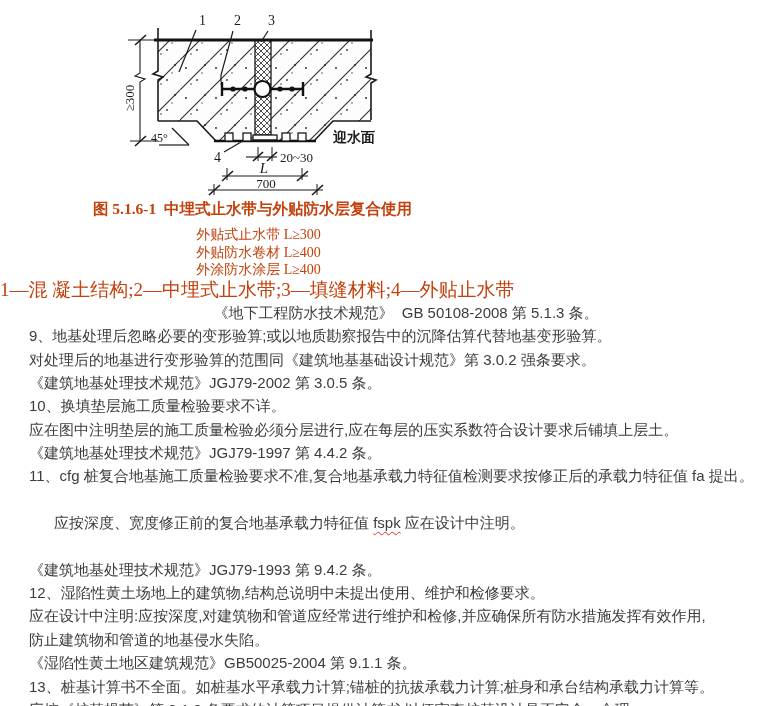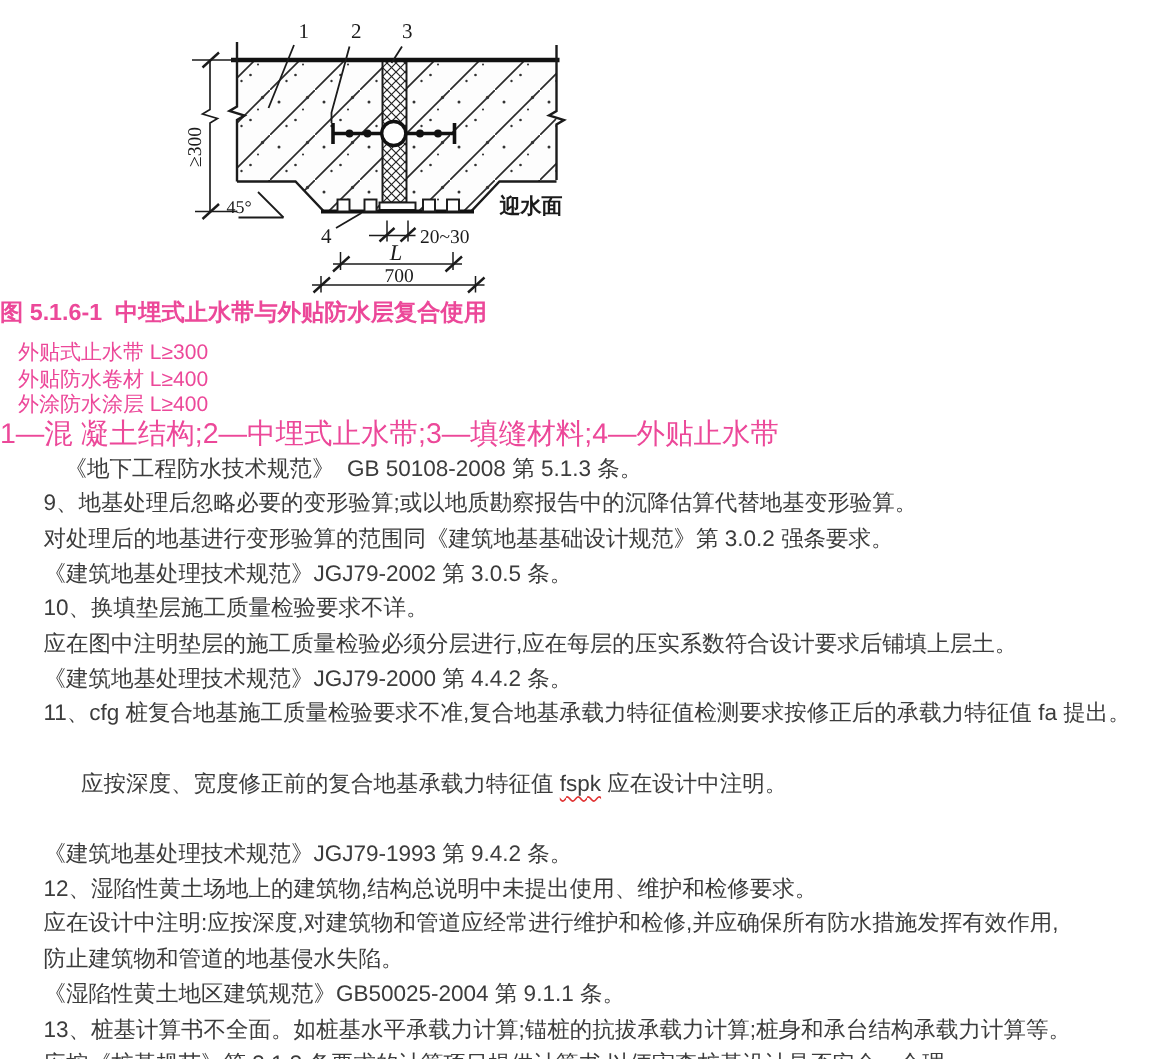--- a/index.html
+++ b/index.html
@@ -7,8 +7,8 @@
         font-family:"Liberation Sans","DejaVu Sans",sans-serif;color:#3c3c3c;}
   
   #figure-svg{position:absolute;left:0;top:0;width:500px;height:198px;}
-  #figure-caption{position:absolute;left:0;top:199px;width:505px;text-align:left;
-                  font-family:Liberation Sans, sans-serif;color:#ec4899;}
+  #figure-caption{position:absolute;left:0;top:199px;width:505px;text-align:center;
+                  font-family:Liberation Serif, serif;color:#c2410c;}
   .cap-title{font-size:15.5px;font-weight:bold;line-height:20px;white-space:pre;}
   .cap-sub{font-size:14px;line-height:17.5px;white-space:pre;}
   .cap-subs{margin-top:7px;padding-left:12px;}

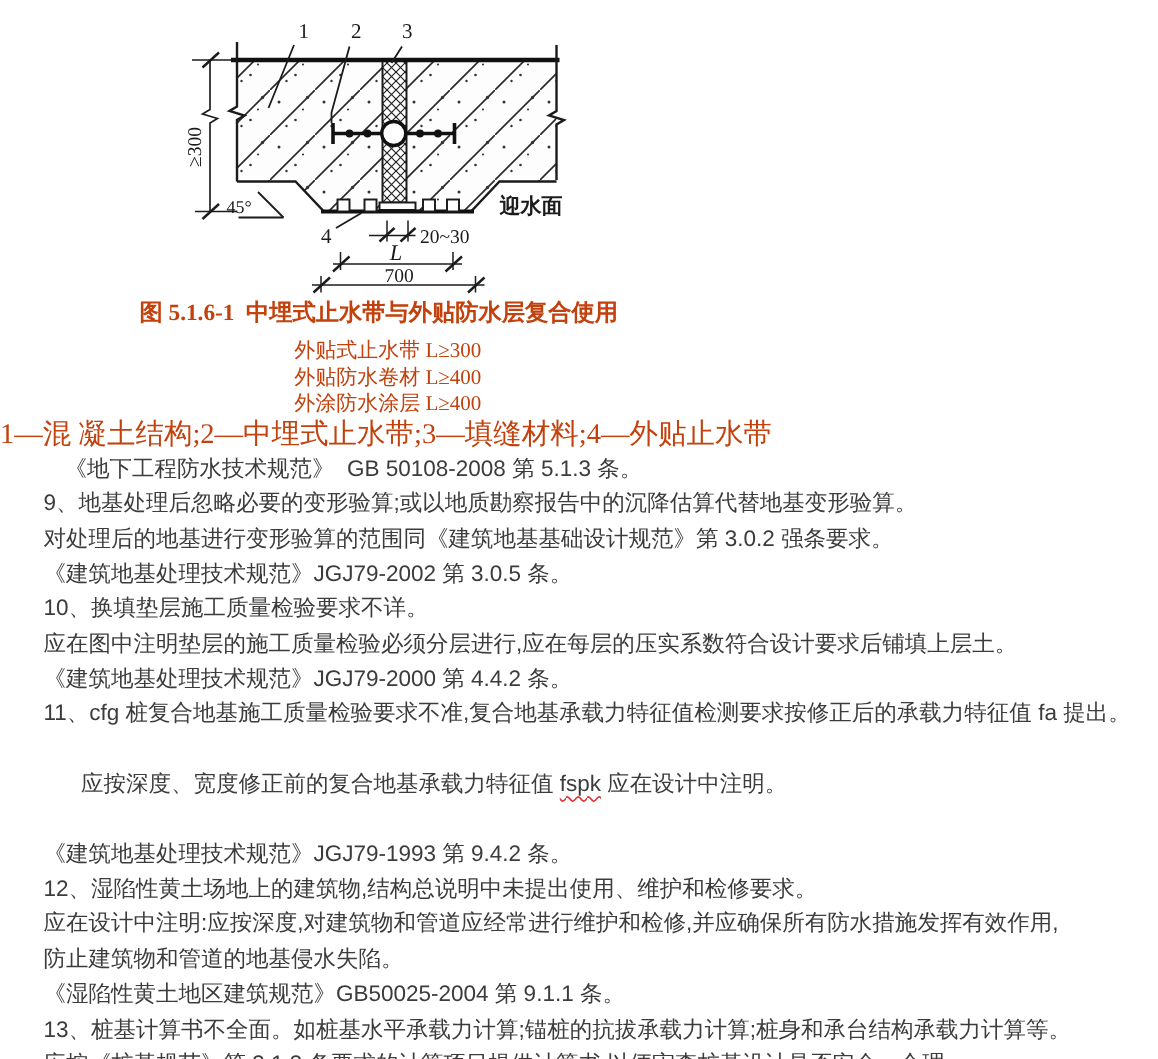--- a/index.html
+++ b/index.html
@@ -17,7 +17,7 @@
   #body-text{position:absolute;left:29px;top:301px;width:740px;
              font-size:15px;line-height:23.35px;}
   .bline{white-space:pre;}
-  .bline.indent{padding-left:14px;}
+  .bline.indent{padding-left:14px;text-align:center;}
   .squiggle{text-decoration-line:underline;text-decoration-style:wavy;
             text-decoration-color:#e03131;text-underline-offset:3px;text-decoration-thickness:1px;text-align:center;}
   

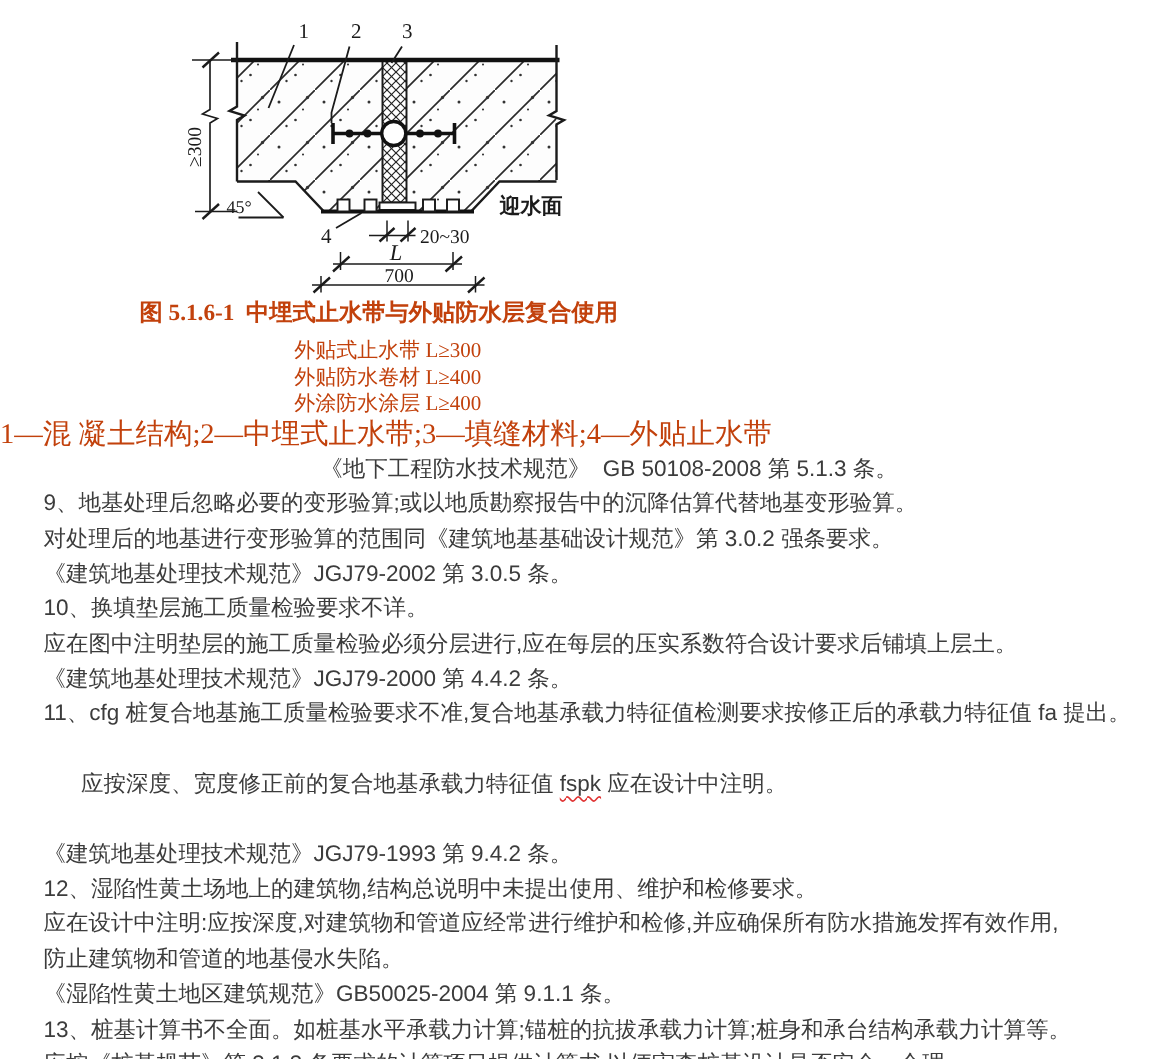--- a/index.html
+++ b/index.html
@@ -151,7 +151,7 @@
     <div class="bline">《建筑地基处理技术规范》JGJ79-2002 第 3.0.5 条。</div>
     <div class="bline">10、换填垫层施工质量检验要求不详。</div>
     <div class="bline">应在图中注明垫层的施工质量检验必须分层进行,应在每层的压实系数符合设计要求后铺填上层土。</div>
-    <div class="bline">《建筑地基处理技术规范》JGJ79-2000 第 4.4.2 条。</div>
+    <div class="bline">《建筑地基处理技术规范》JGJ79-1997 第 4.4.2 条。</div>
     <div class="bline">11、cfg 桩复合地基施工质量检验要求不准,复合地基承载力特征值检测要求按修正后的承载力特征值 fa 提出。</div>
     <div class="bline">
       <span>应按深度、宽度修正前的复合地基承载力特征值 </span><span class="squiggle">fspk</span><span> 应在设计中注明。</span>

